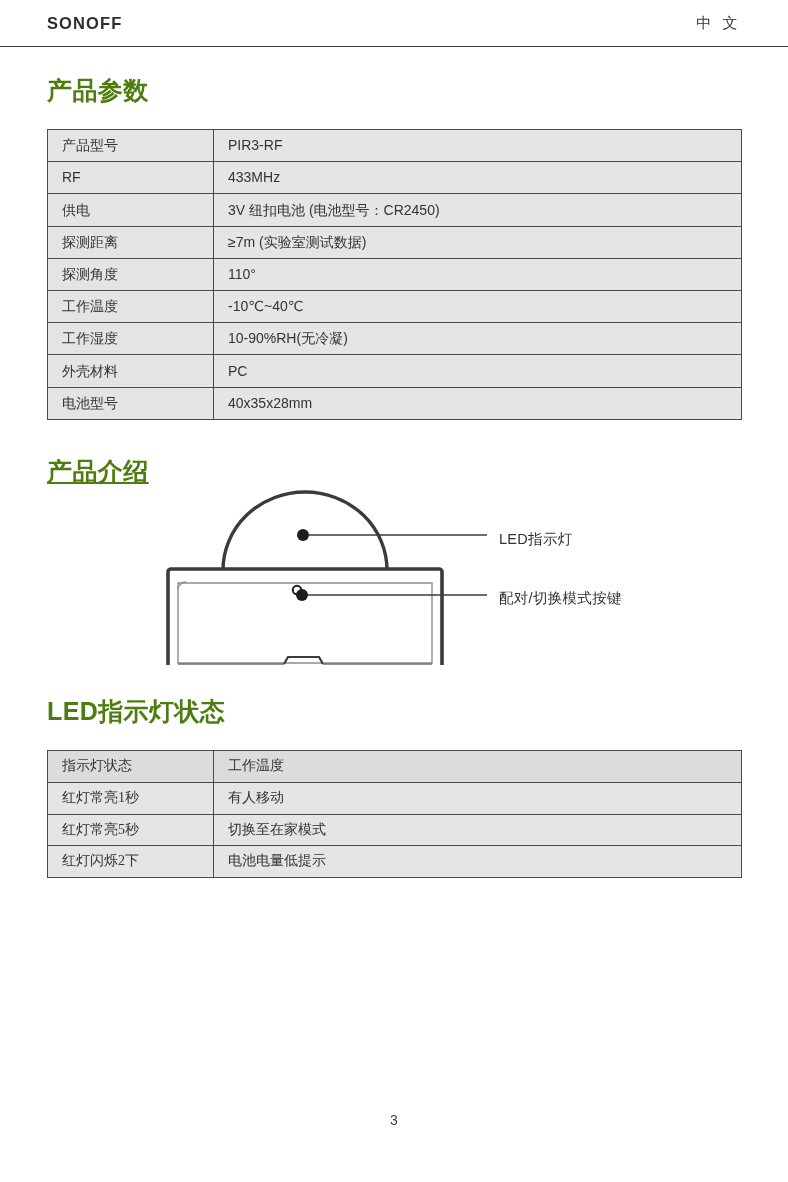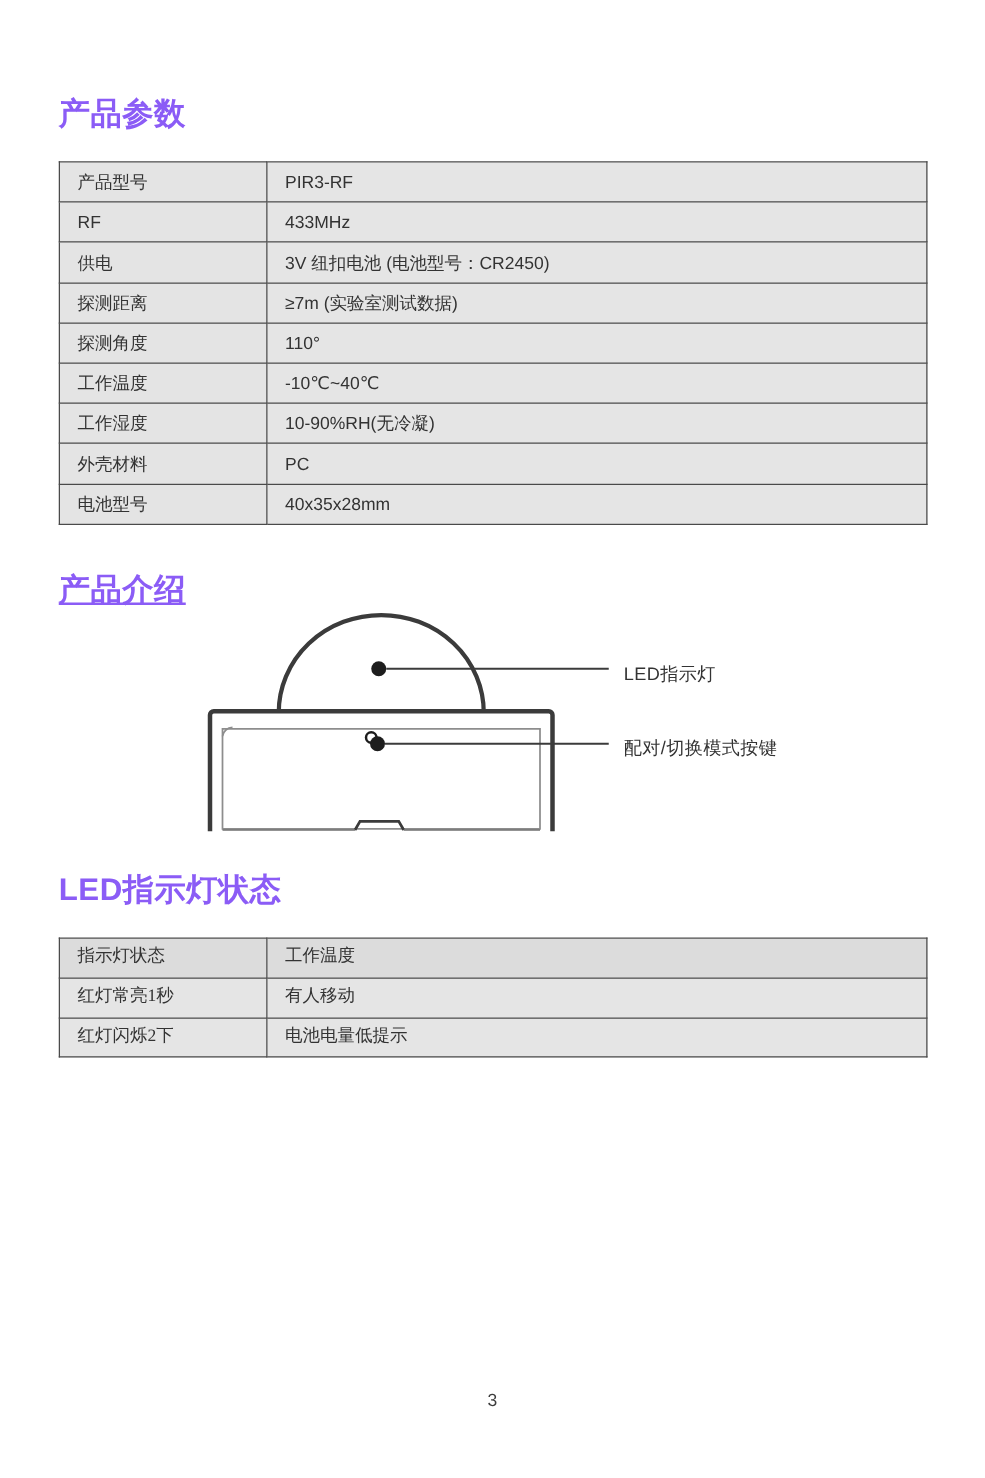--- a/index.html
+++ b/index.html
@@ -148,6 +148,13 @@
 
 <div class="page">
 
+  <div class="header">
+    <div class="header-inner">
+      <span class="brand">SONOFF</span>
+      <span class="lang">中 文</span>
+    </div>
+    <div class="header-rule"></div>
+  </div>
 
   <div class="section-title" id="title-spec">产品参数</div>
 

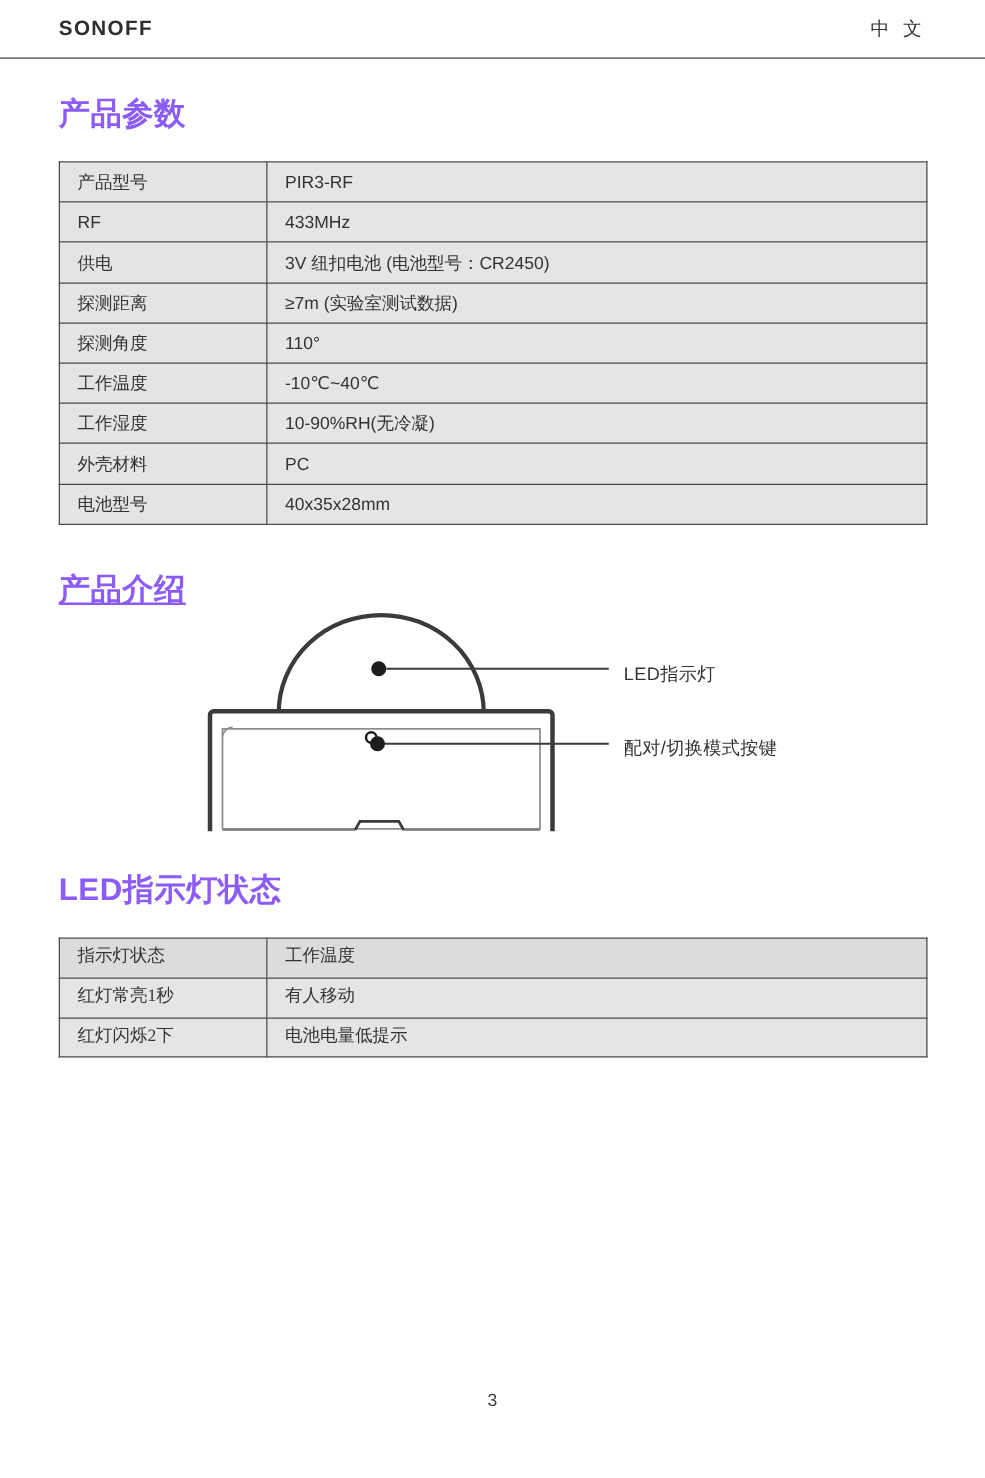--- a/index.html
+++ b/index.html
@@ -68,7 +68,7 @@
     left: 47px;
     font-size: 25px;
     font-weight: bold;
-    color: #8b5cf6;
+    color: #4d7c0f;
     letter-spacing: 0.4px;
     white-space: nowrap;
   }

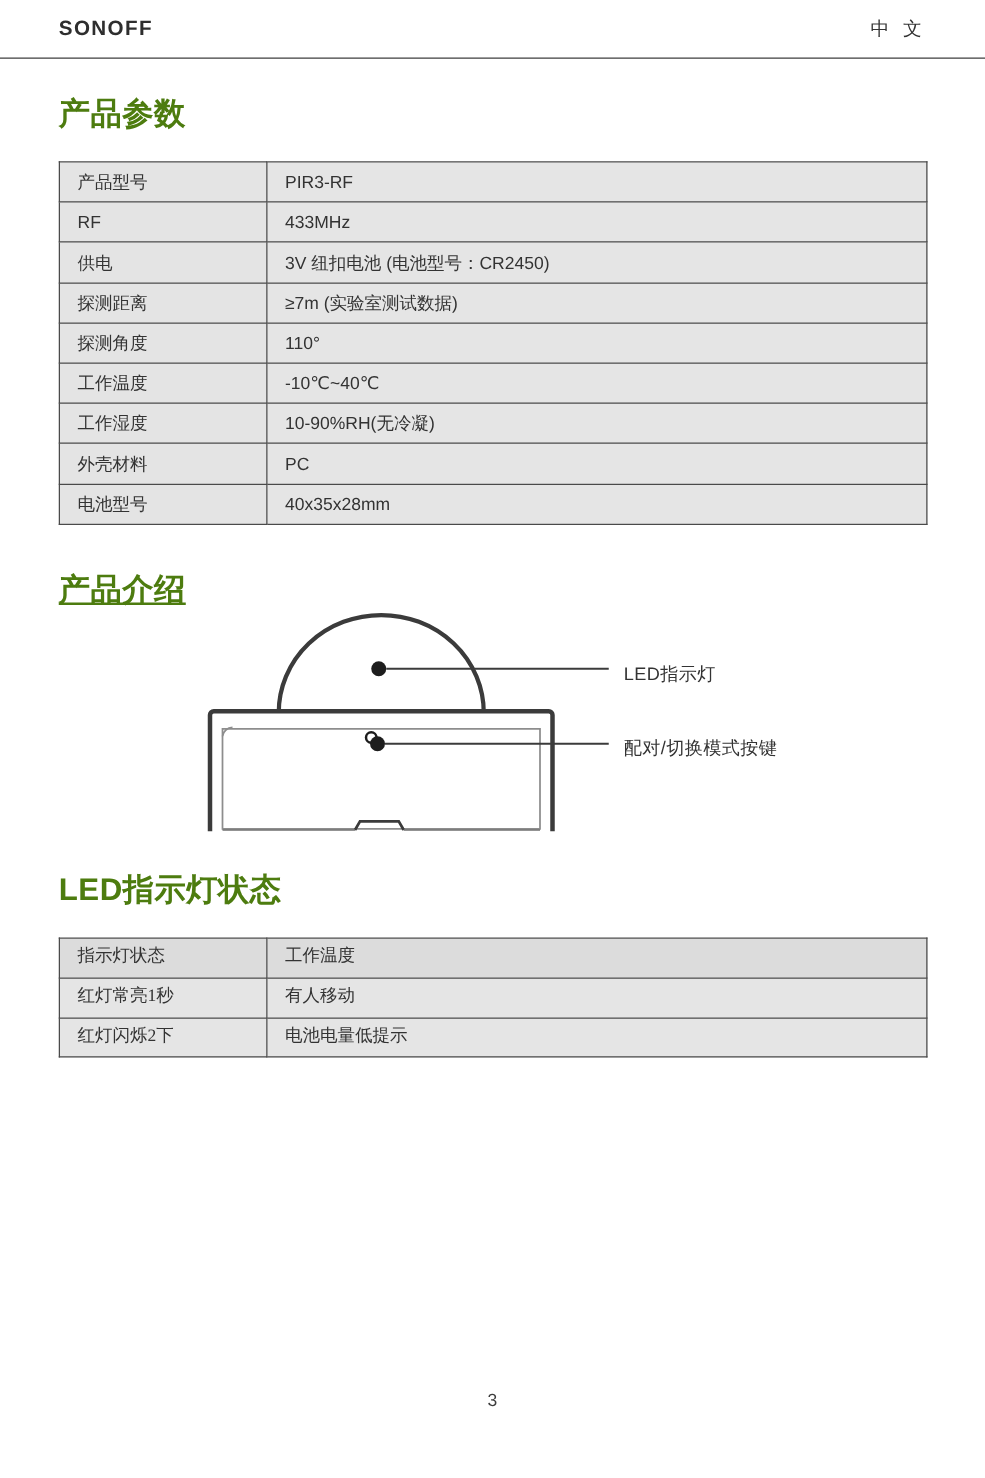--- a/index.html
+++ b/index.html
@@ -248,6 +248,10 @@
         <td class="cell-val">有人移动</td>
       </tr>
       <tr>
+        <td class="cell-val">红灯常亮5秒</td>
+        <td class="cell-val">切换至在家模式</td>
+      </tr>
+      <tr>
         <td class="cell-val">红灯闪烁2下</td>
         <td class="cell-val">电池电量低提示</td>
       </tr>

